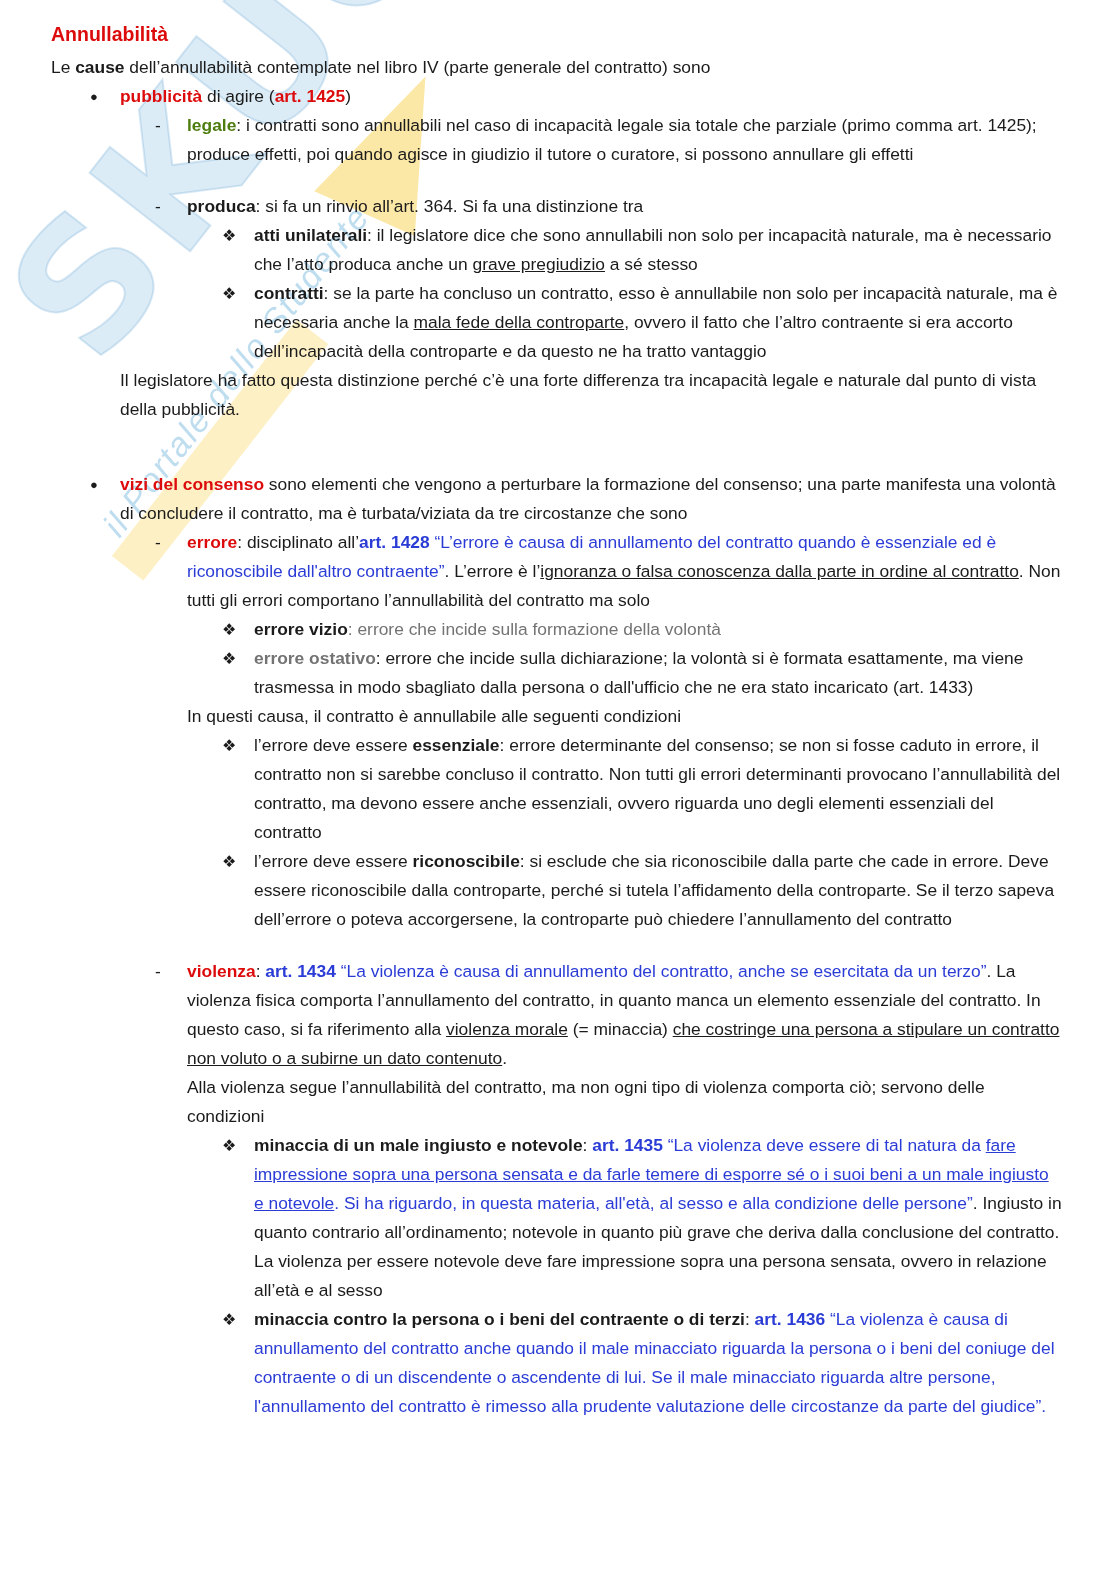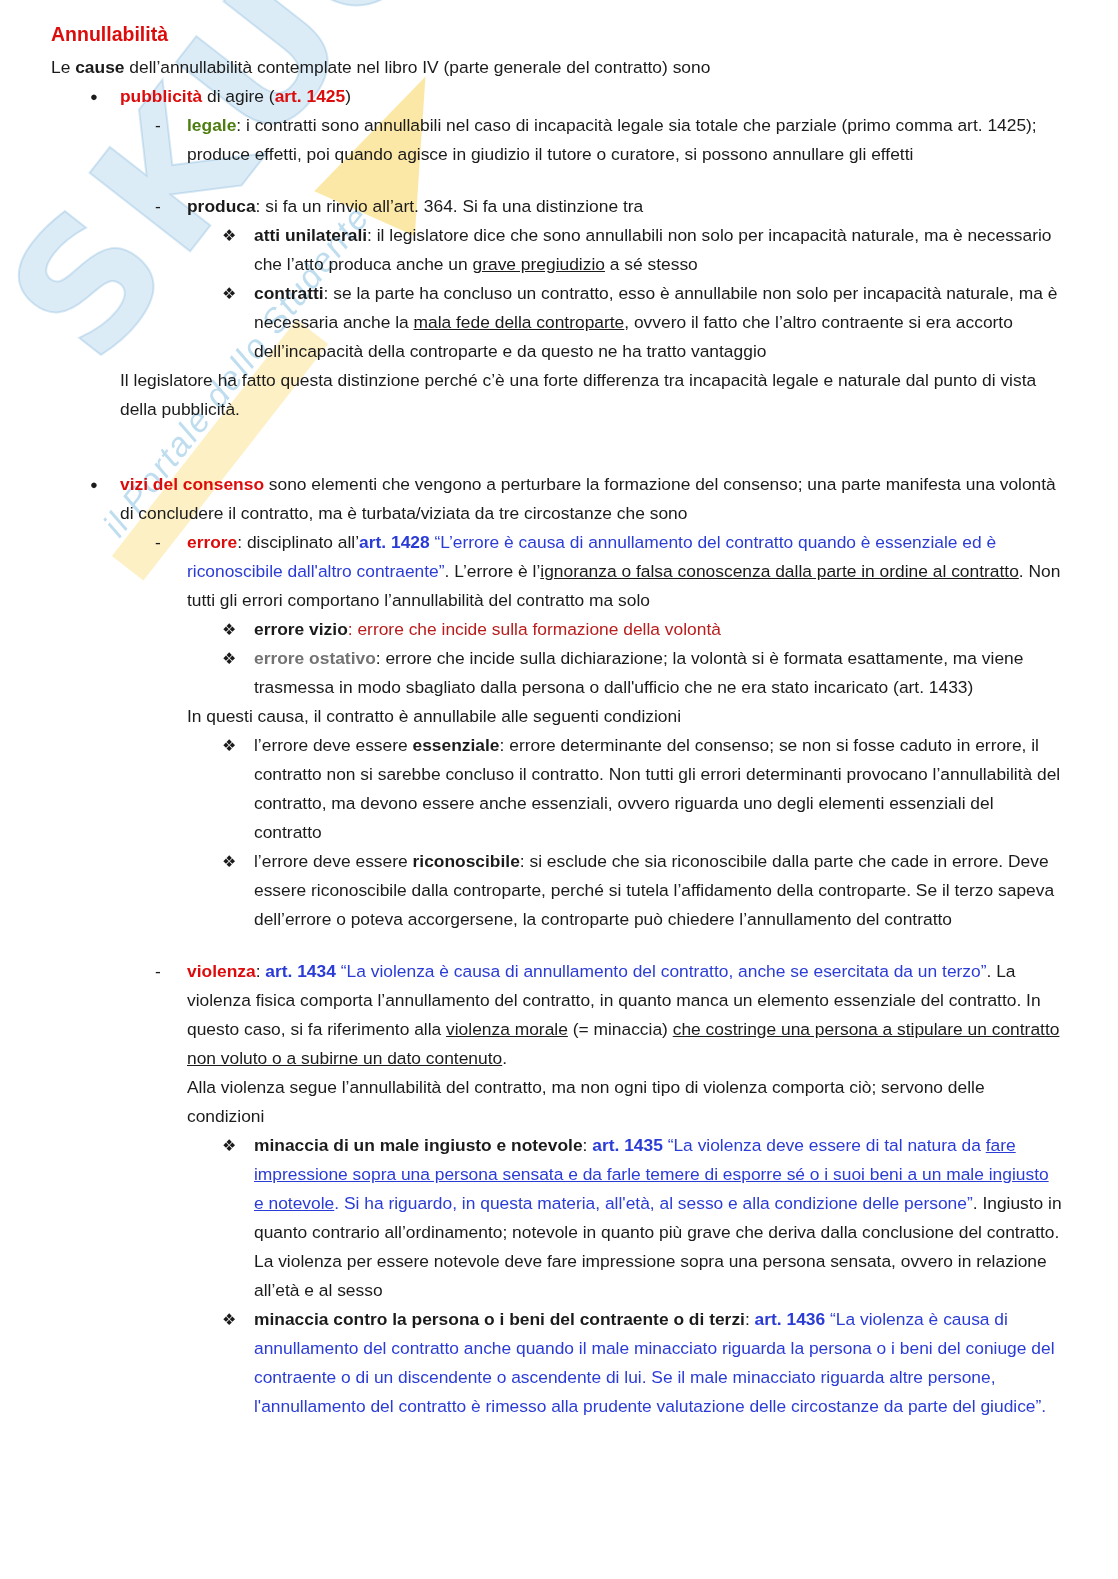--- a/index.html
+++ b/index.html
@@ -117,7 +117,7 @@
       <div class="block l1"><span style="color: rgb(27, 27, 27);">Il legislatore ha fatto questa distinzione perché c’è una forte differenza tra incapacità legale e naturale dal punto di vista della pubblicità.</span></div>
       <div class="block l1" style="margin-top: 46px;"><span class="marker">●</span><span style="font-weight: bold; color: rgb(221, 12, 12); text-align: center;">vizi del consenso</span><span style="color: rgb(27, 27, 27);"> sono elementi che vengono a perturbare la formazione del consenso; una parte manifesta una volontà di concludere il contratto, ma è turbata/viziata da tre circostanze che sono</span></div>
       <div class="block l2"><span class="marker">-</span><span style="font-weight: bold; color: rgb(221, 12, 12);">errore</span><span style="color: rgb(27, 27, 27);">: disciplinato all’</span><span style="font-weight: bold; color: rgb(43, 60, 214);">art. 1428</span><span style="color: rgb(43, 60, 214);"> “L’errore è causa di annullamento del contratto quando è essenziale ed è riconoscibile dall'altro contraente”</span><span style="color: rgb(27, 27, 27);">. L’errore è l’</span><span style="text-decoration: underline; color: rgb(27, 27, 27);">ignoranza o falsa conoscenza dalla parte in ordine al contratto</span><span style="color: rgb(27, 27, 27);">. Non tutti gli errori comportano l’annullabilità del contratto ma solo</span></div>
-      <div class="block l3"><span class="marker">❖</span><span style="font-weight: bold; color: rgb(27, 27, 27); text-align: right;">errore vizio</span><span style="color: #b91c1c;">: errore che incide sulla formazione della volontà</span></div>
+      <div class="block l3"><span class="marker">❖</span><span style="font-weight: bold; color: rgb(27, 27, 27); text-align: right;">errore vizio</span><span style="color: #737373;">: errore che incide sulla formazione della volontà</span></div>
       <div class="block l3"><span class="marker">❖</span><span style="font-weight: bold; color: #737373;">errore ostativo</span><span style="color: rgb(27, 27, 27);">: errore che incide sulla dichiarazione; la volontà si è formata esattamente, ma viene trasmessa in modo sbagliato dalla persona o dall'ufficio che ne era stato incaricato (art. 1433)</span></div>
       <div class="block l2"><span style="color: rgb(27, 27, 27);">In questi causa, il contratto è annullabile alle seguenti condizioni</span></div>
       <div class="block l3"><span class="marker">❖</span><span style="color: rgb(27, 27, 27);">l’errore deve essere </span><span style="font-weight: bold; color: rgb(27, 27, 27);">essenziale</span><span style="color: rgb(27, 27, 27);">: errore determinante del consenso; se non si fosse caduto in errore, il contratto non si sarebbe concluso il contratto. Non tutti gli errori determinanti provocano l’annullabilità del contratto, ma devono essere anche essenziali, ovvero riguarda uno degli elementi essenziali del contratto</span></div>

